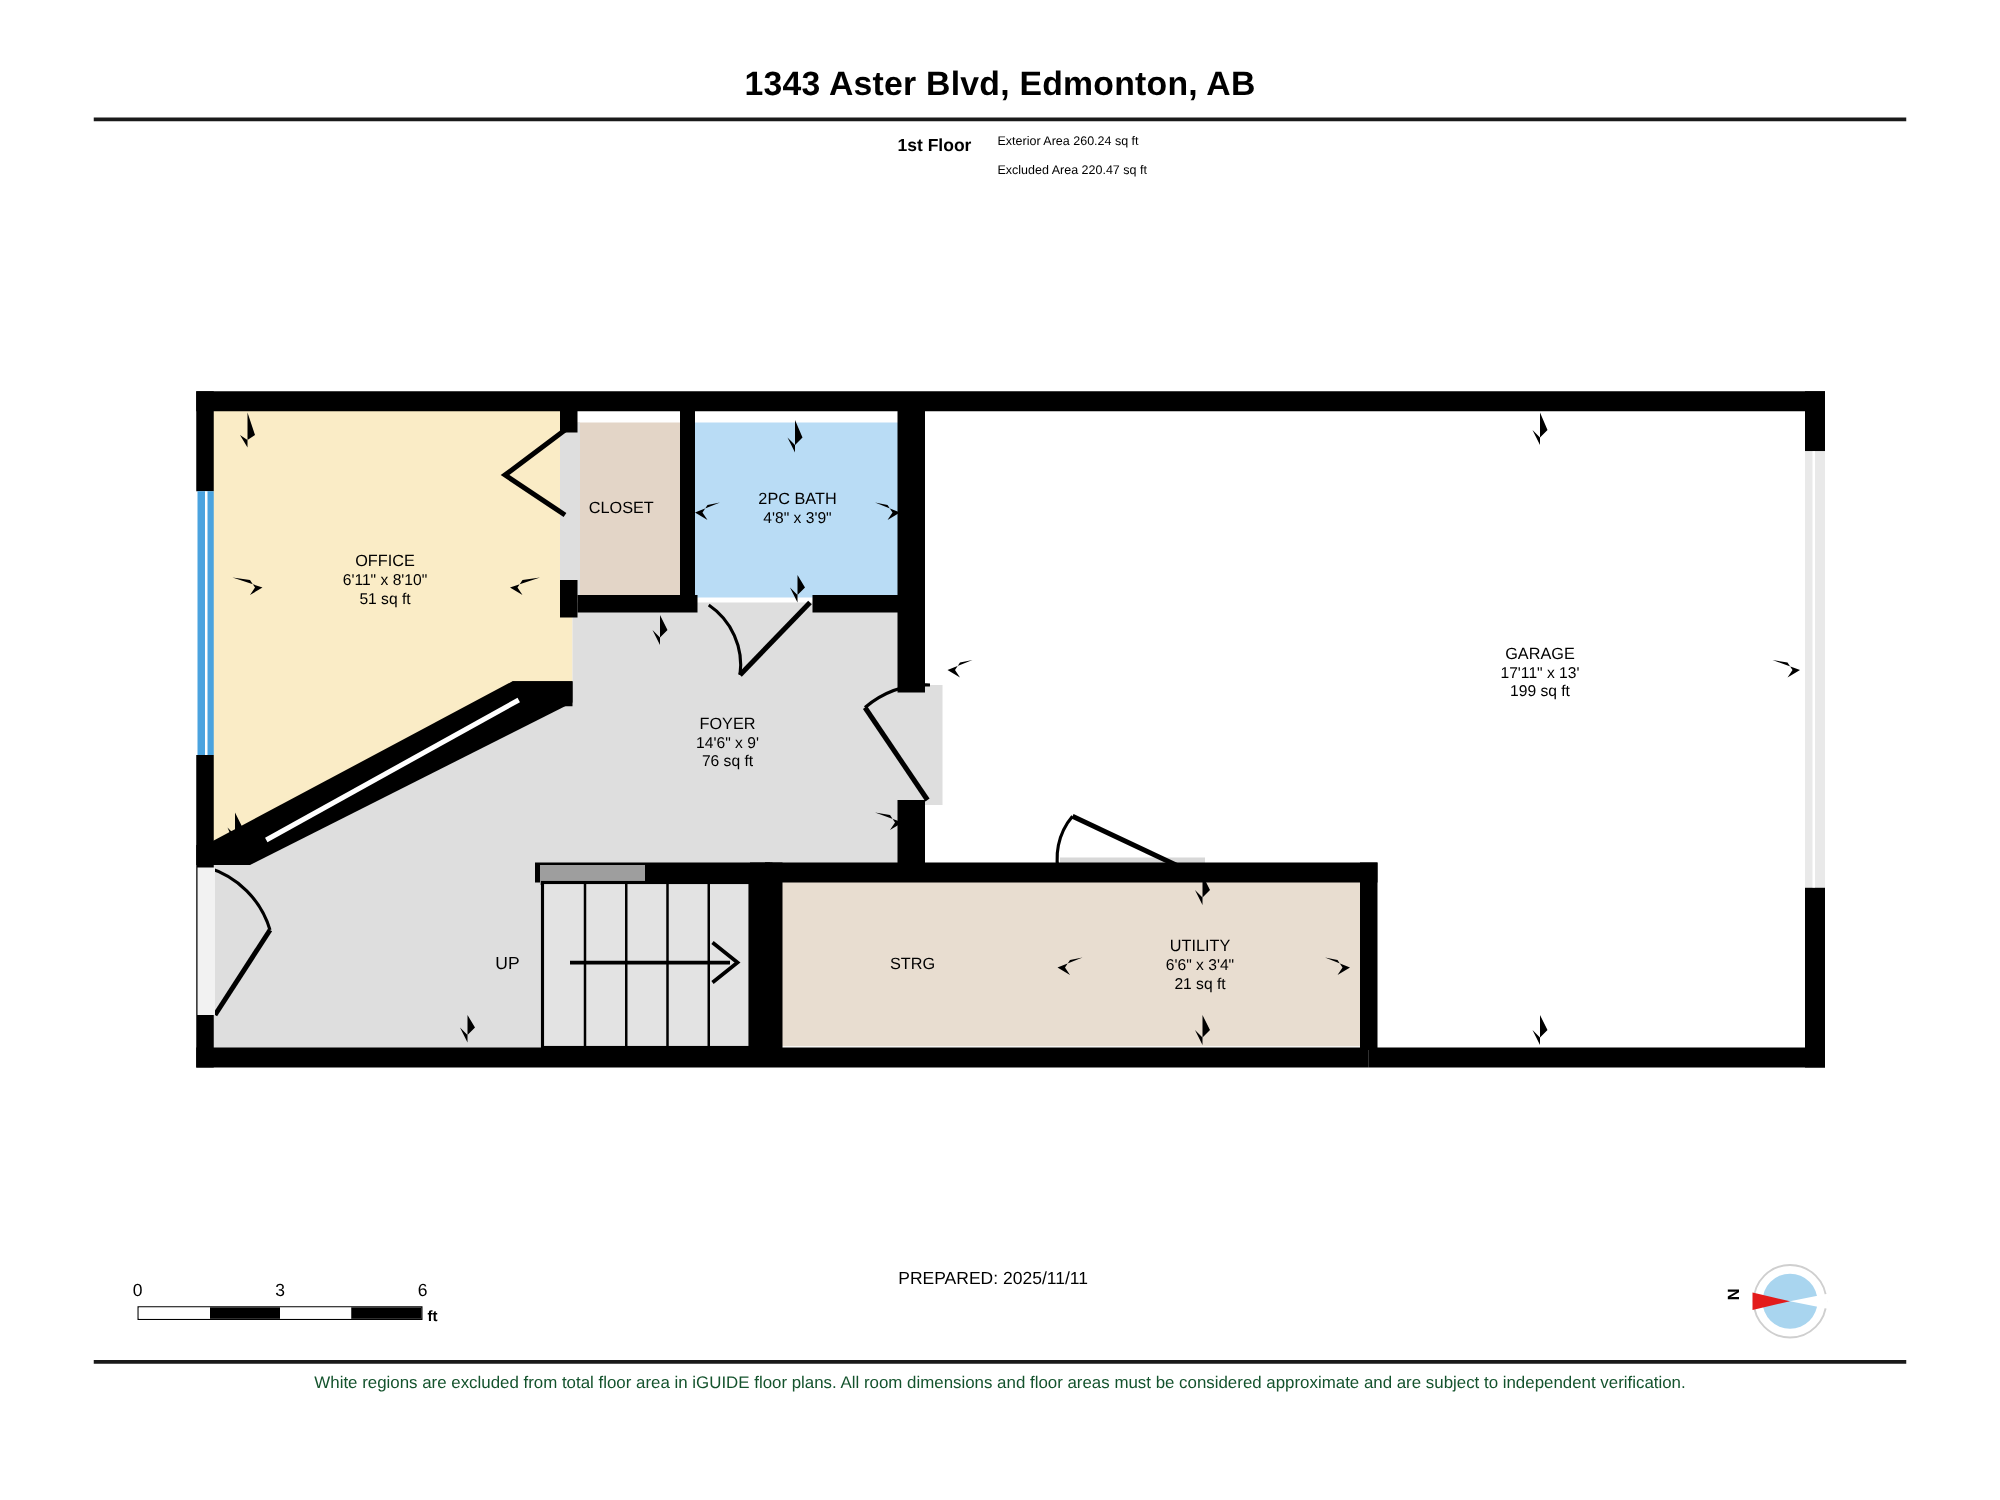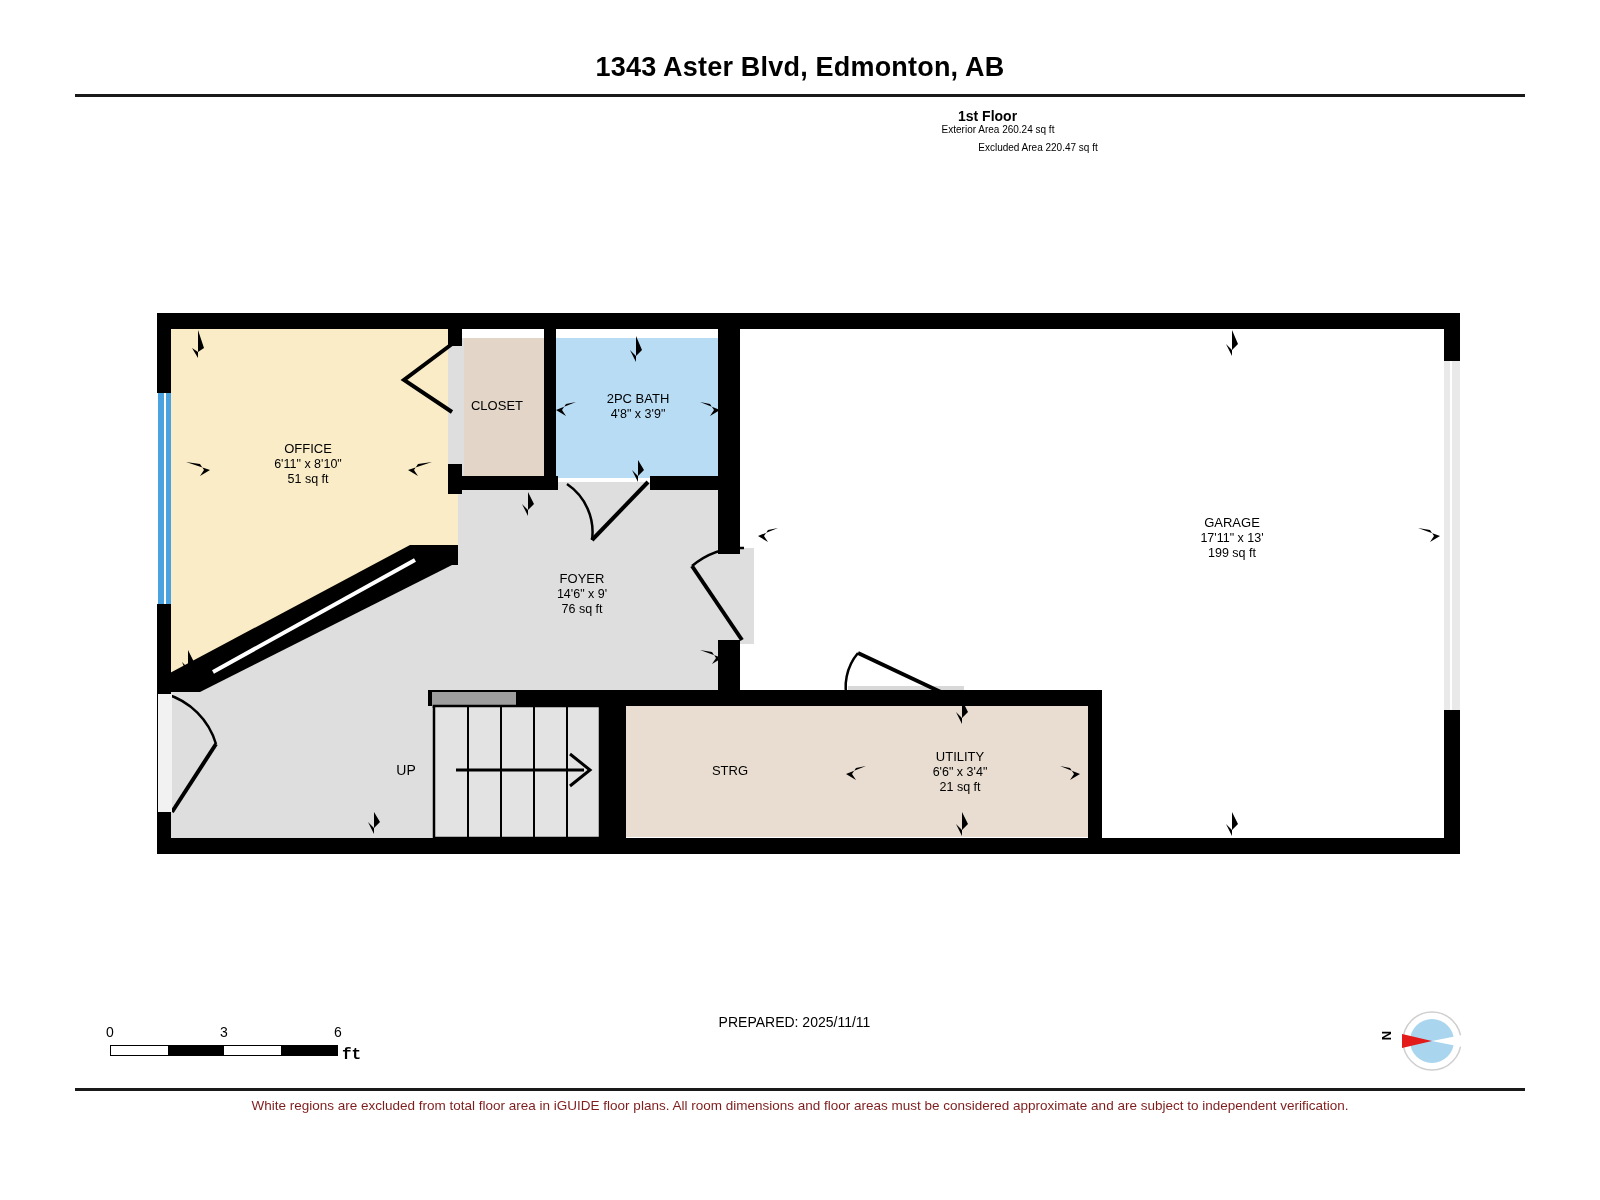--- a/index.html
+++ b/index.html
@@ -45,9 +45,8 @@
   }
   #floor-summary .row {
     display: flex;
-    align-items: center;
+    align-items: flex-start;
     margin-bottom: 7px;
-    flex-direction: column;
   }
   #floor-summary .floor-label {
     width: 80px;

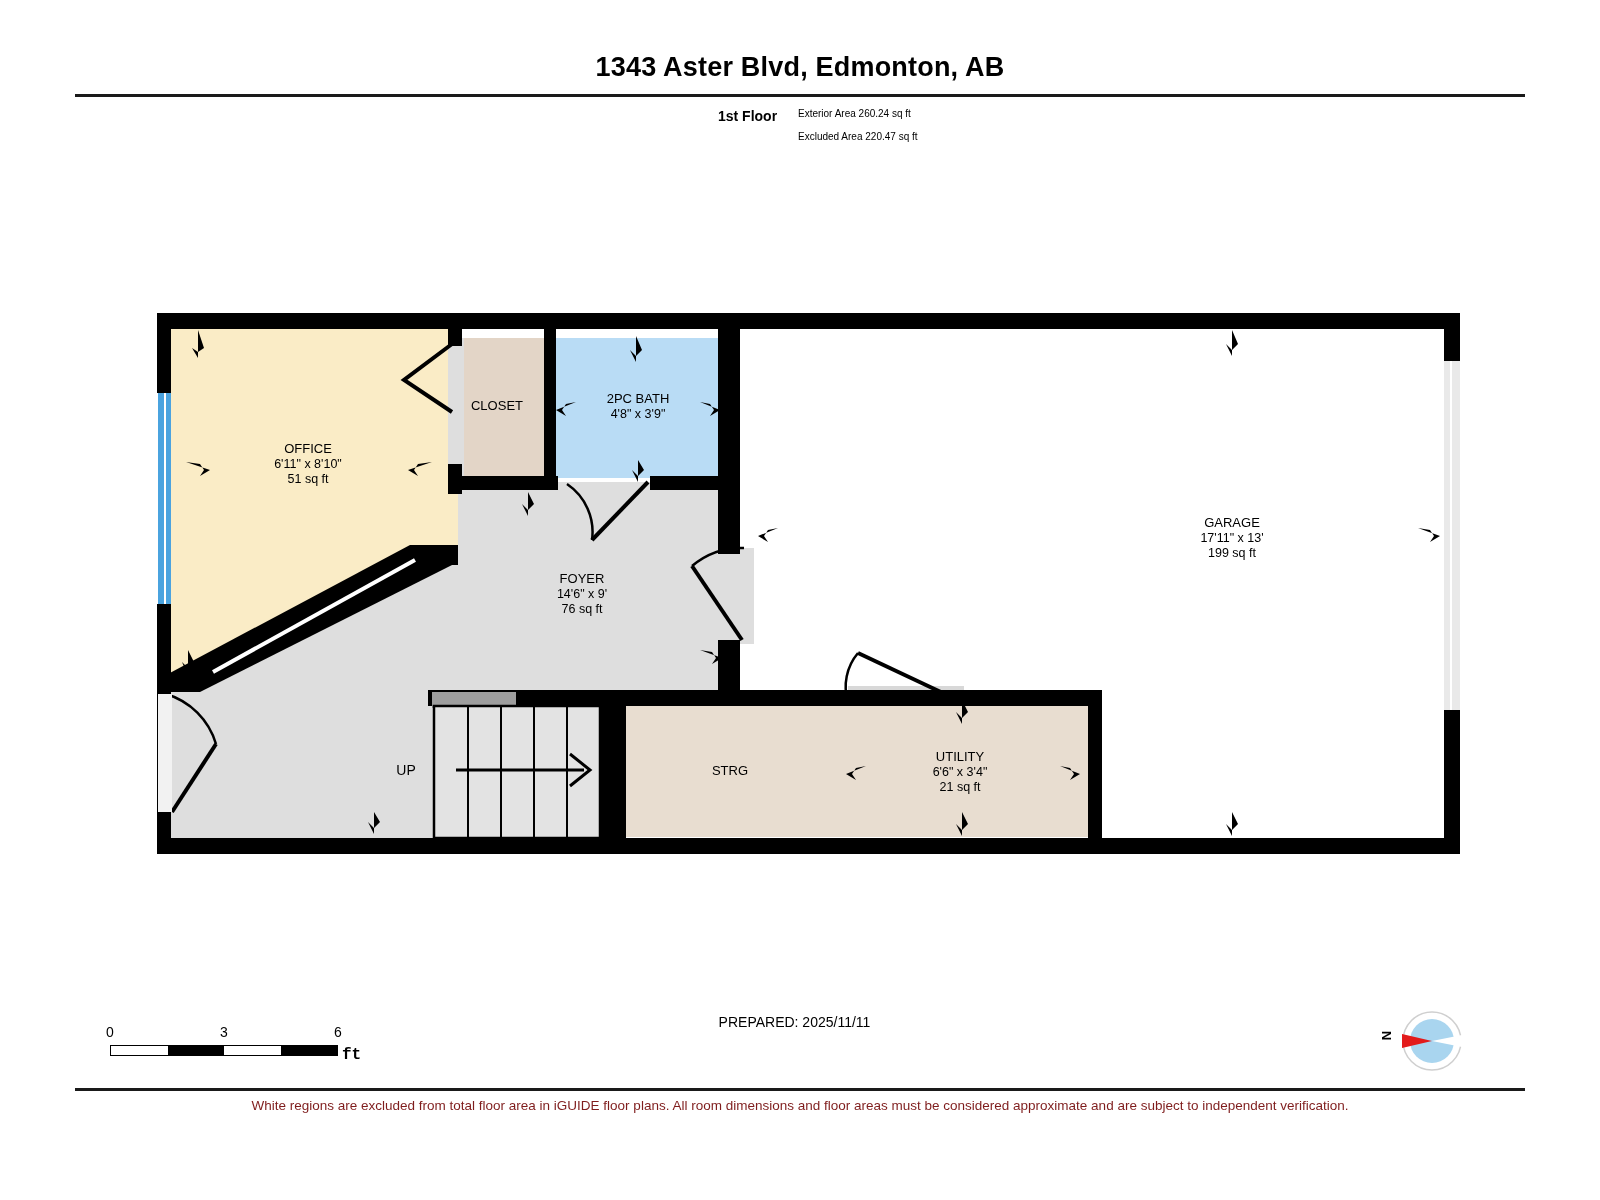--- a/index.html
+++ b/index.html
@@ -88,9 +88,8 @@
     position: absolute;
     left: 247px;
     top: 22px;
-    font-size: 16px;
+    font-size: 12px;
     font-weight: bold;
-    font-family: Liberation Mono, monospace;
   }
   #scalebar {
     position: absolute;

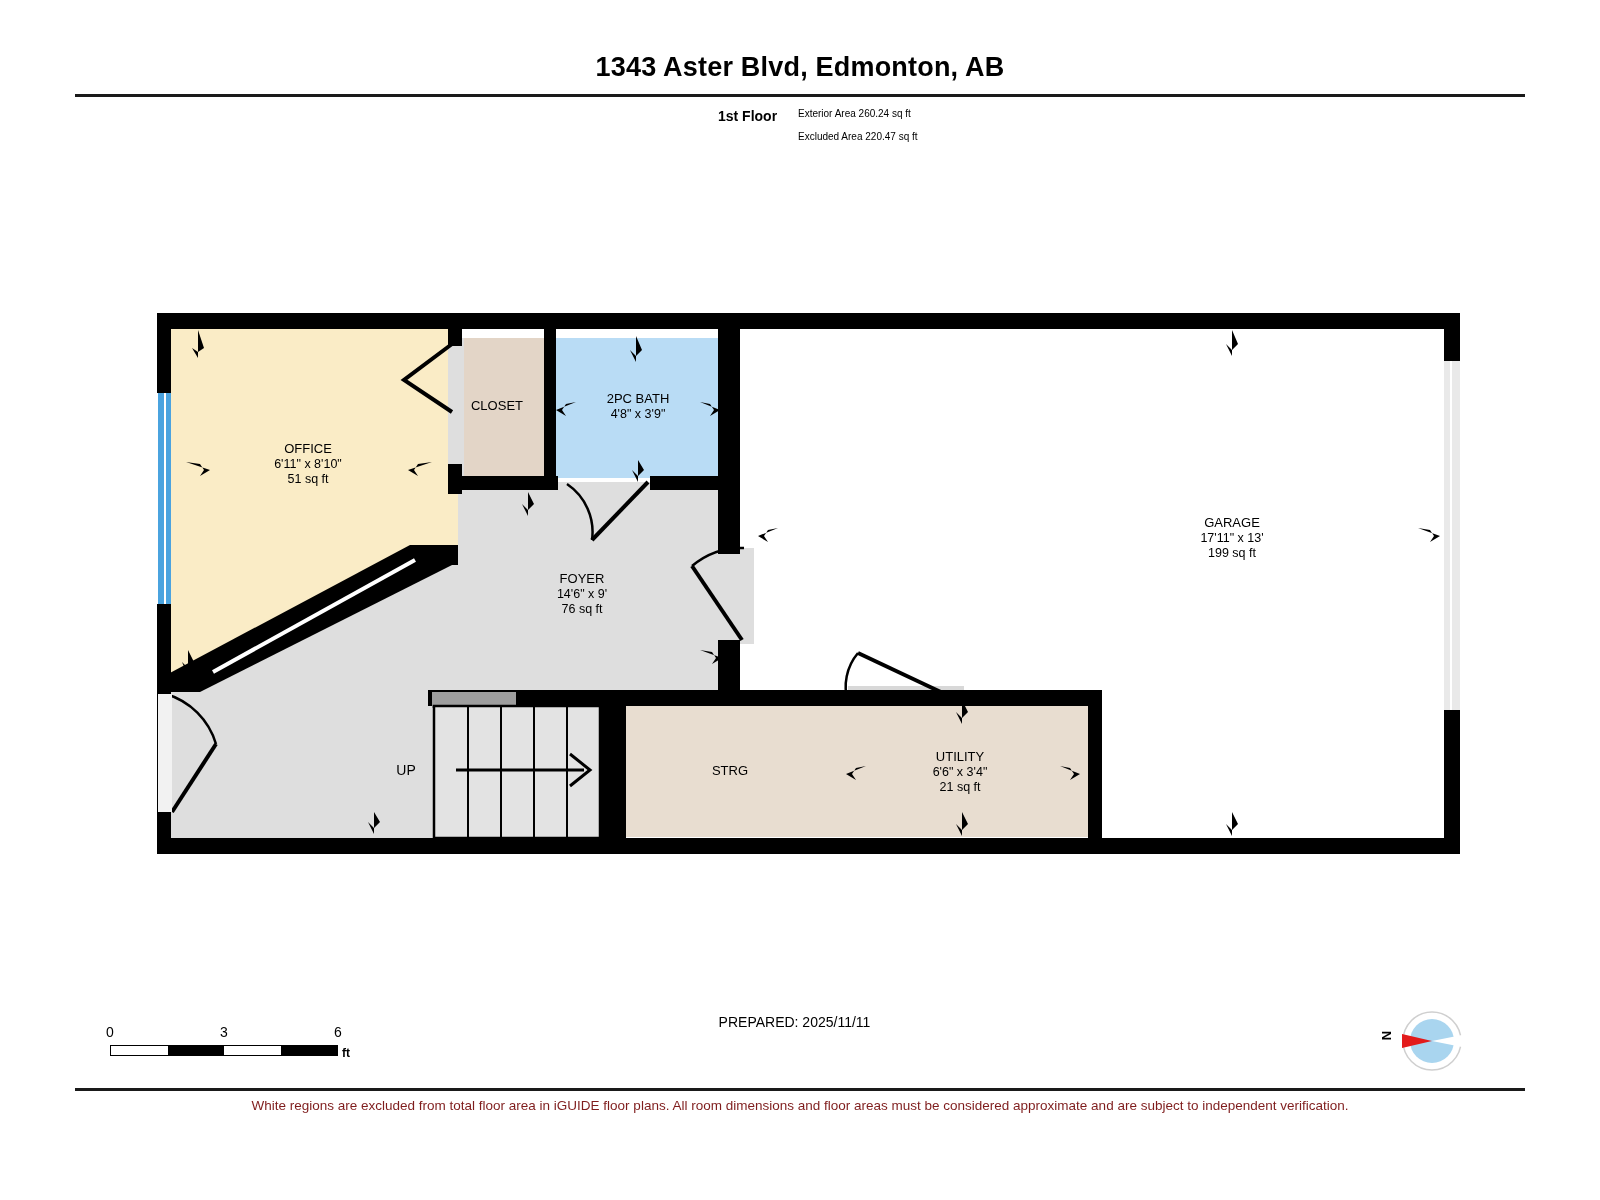--- a/index.html
+++ b/index.html
@@ -145,7 +145,7 @@
     width: 1600px;
     text-align: center;
     font-size: 13.5px;
-    color: #7f1d1d;
+    color: #14532d;
   }
 
   

